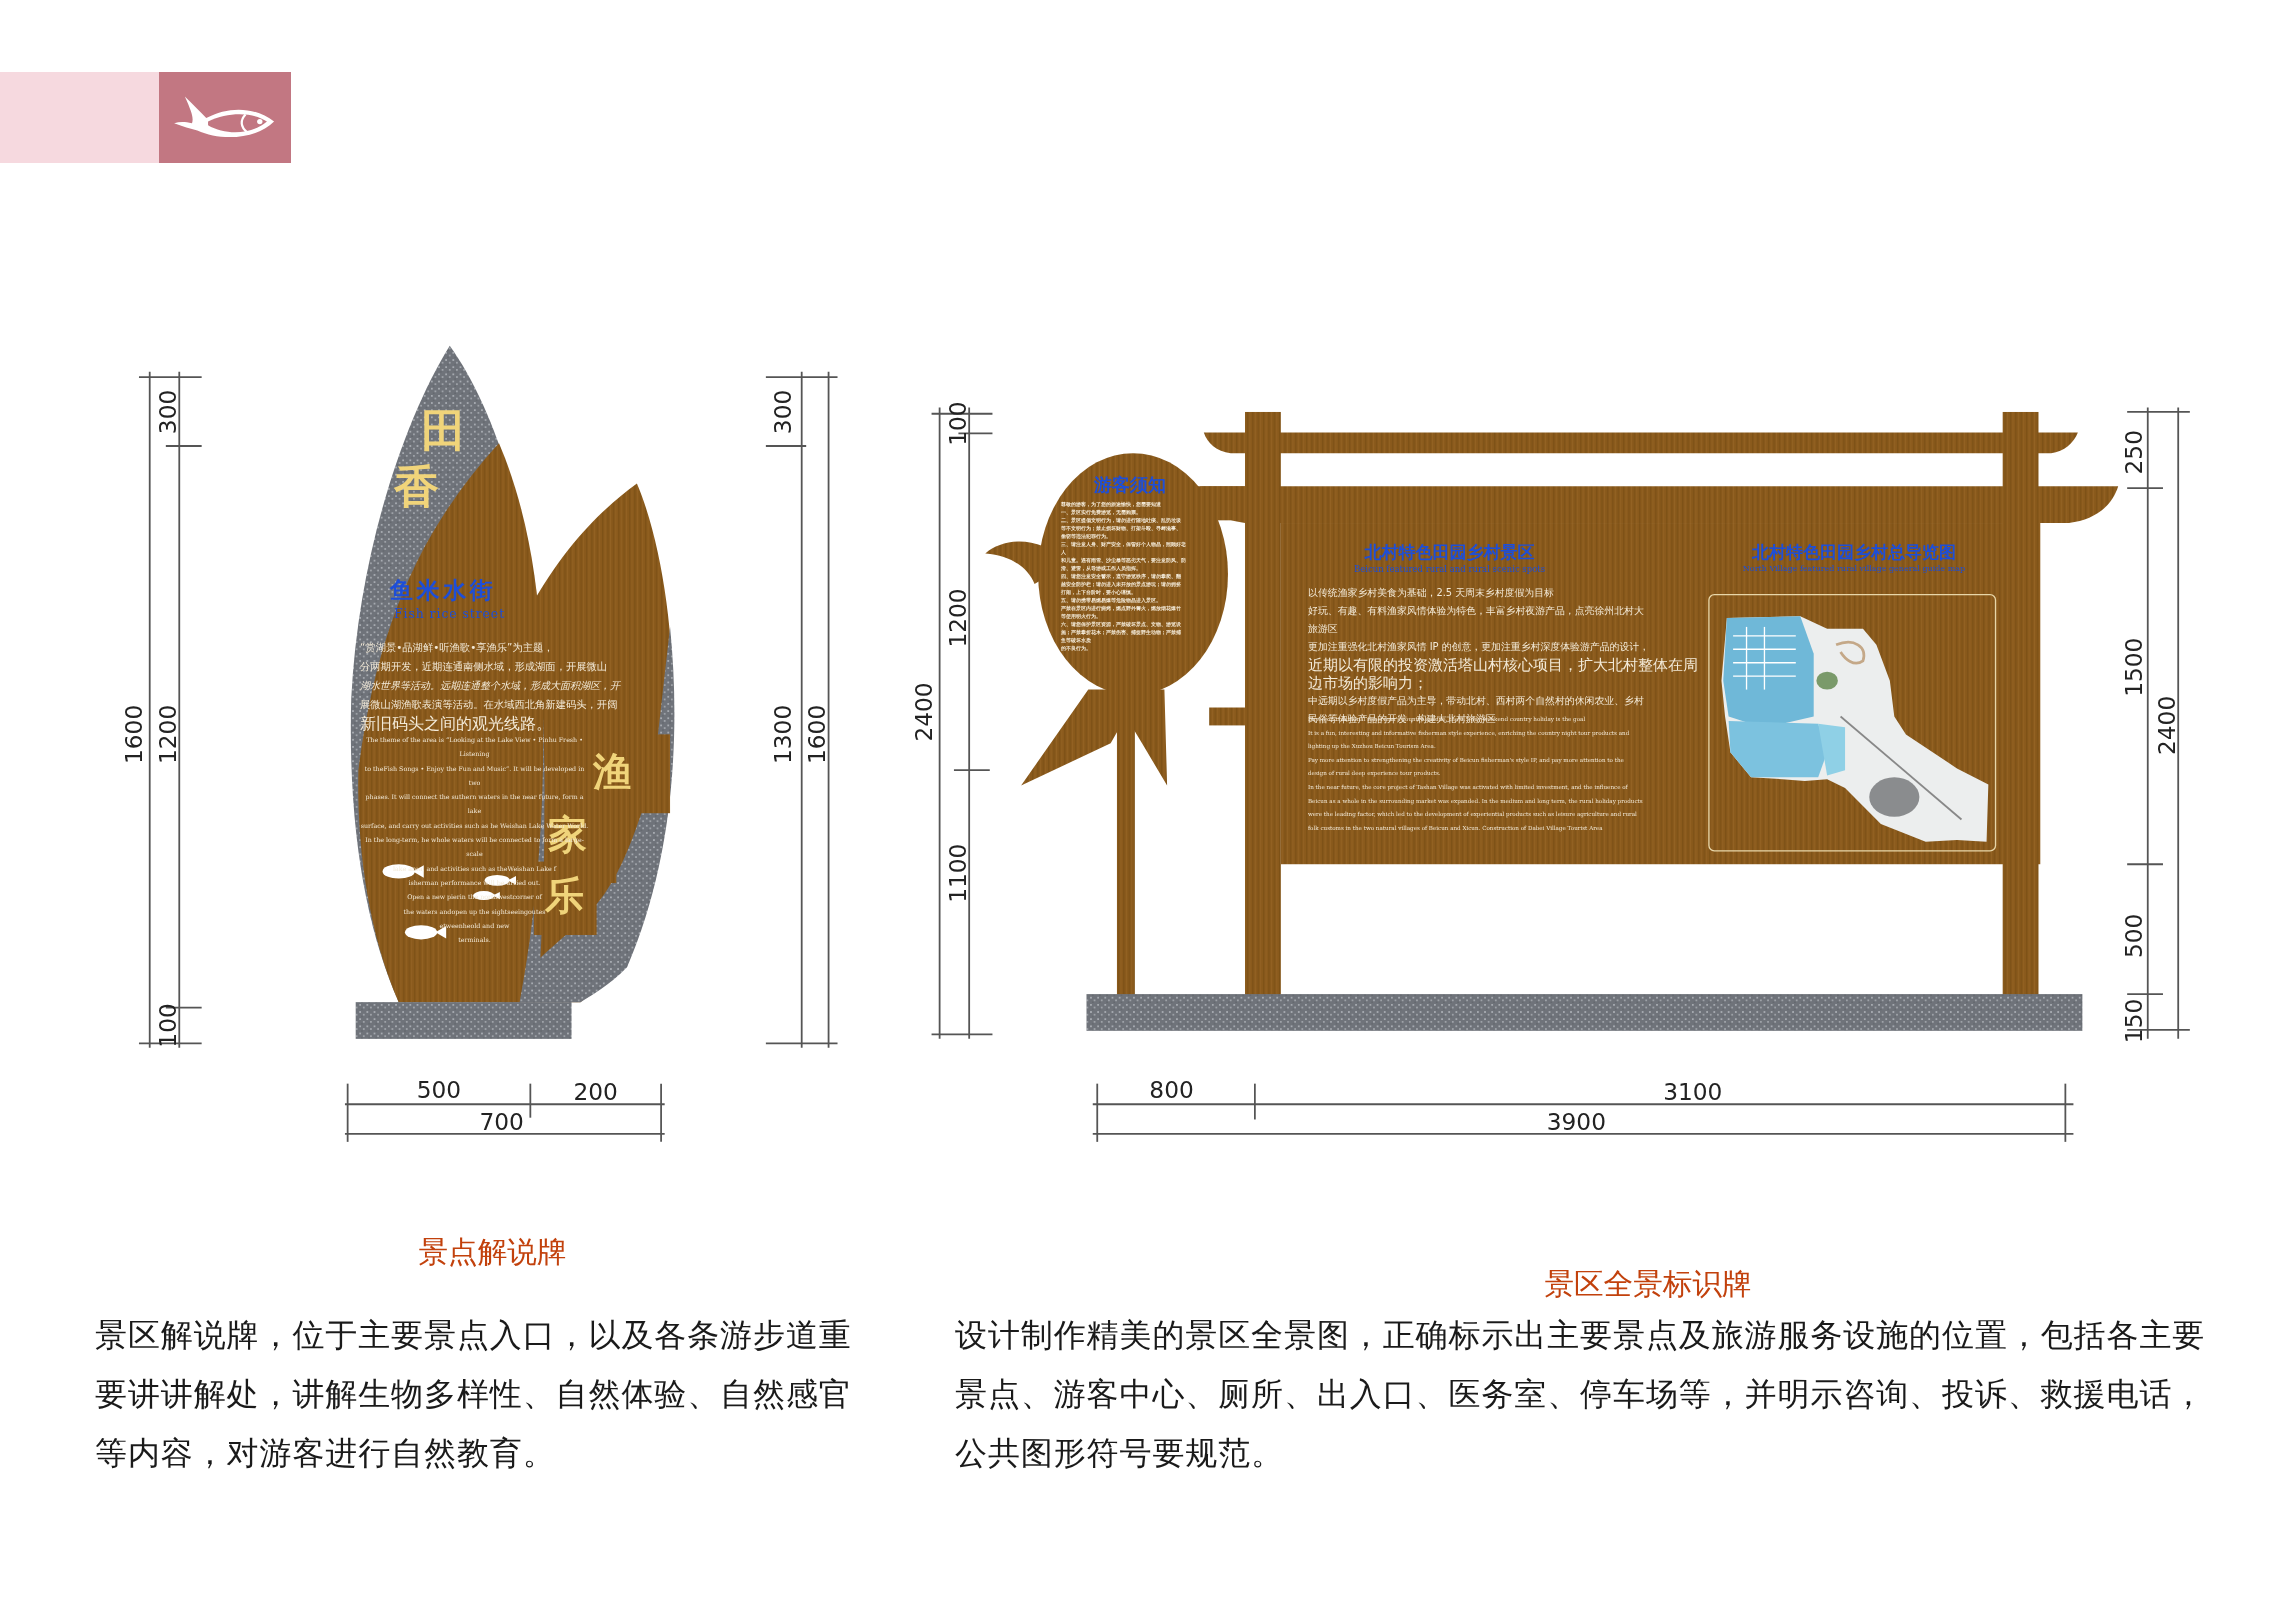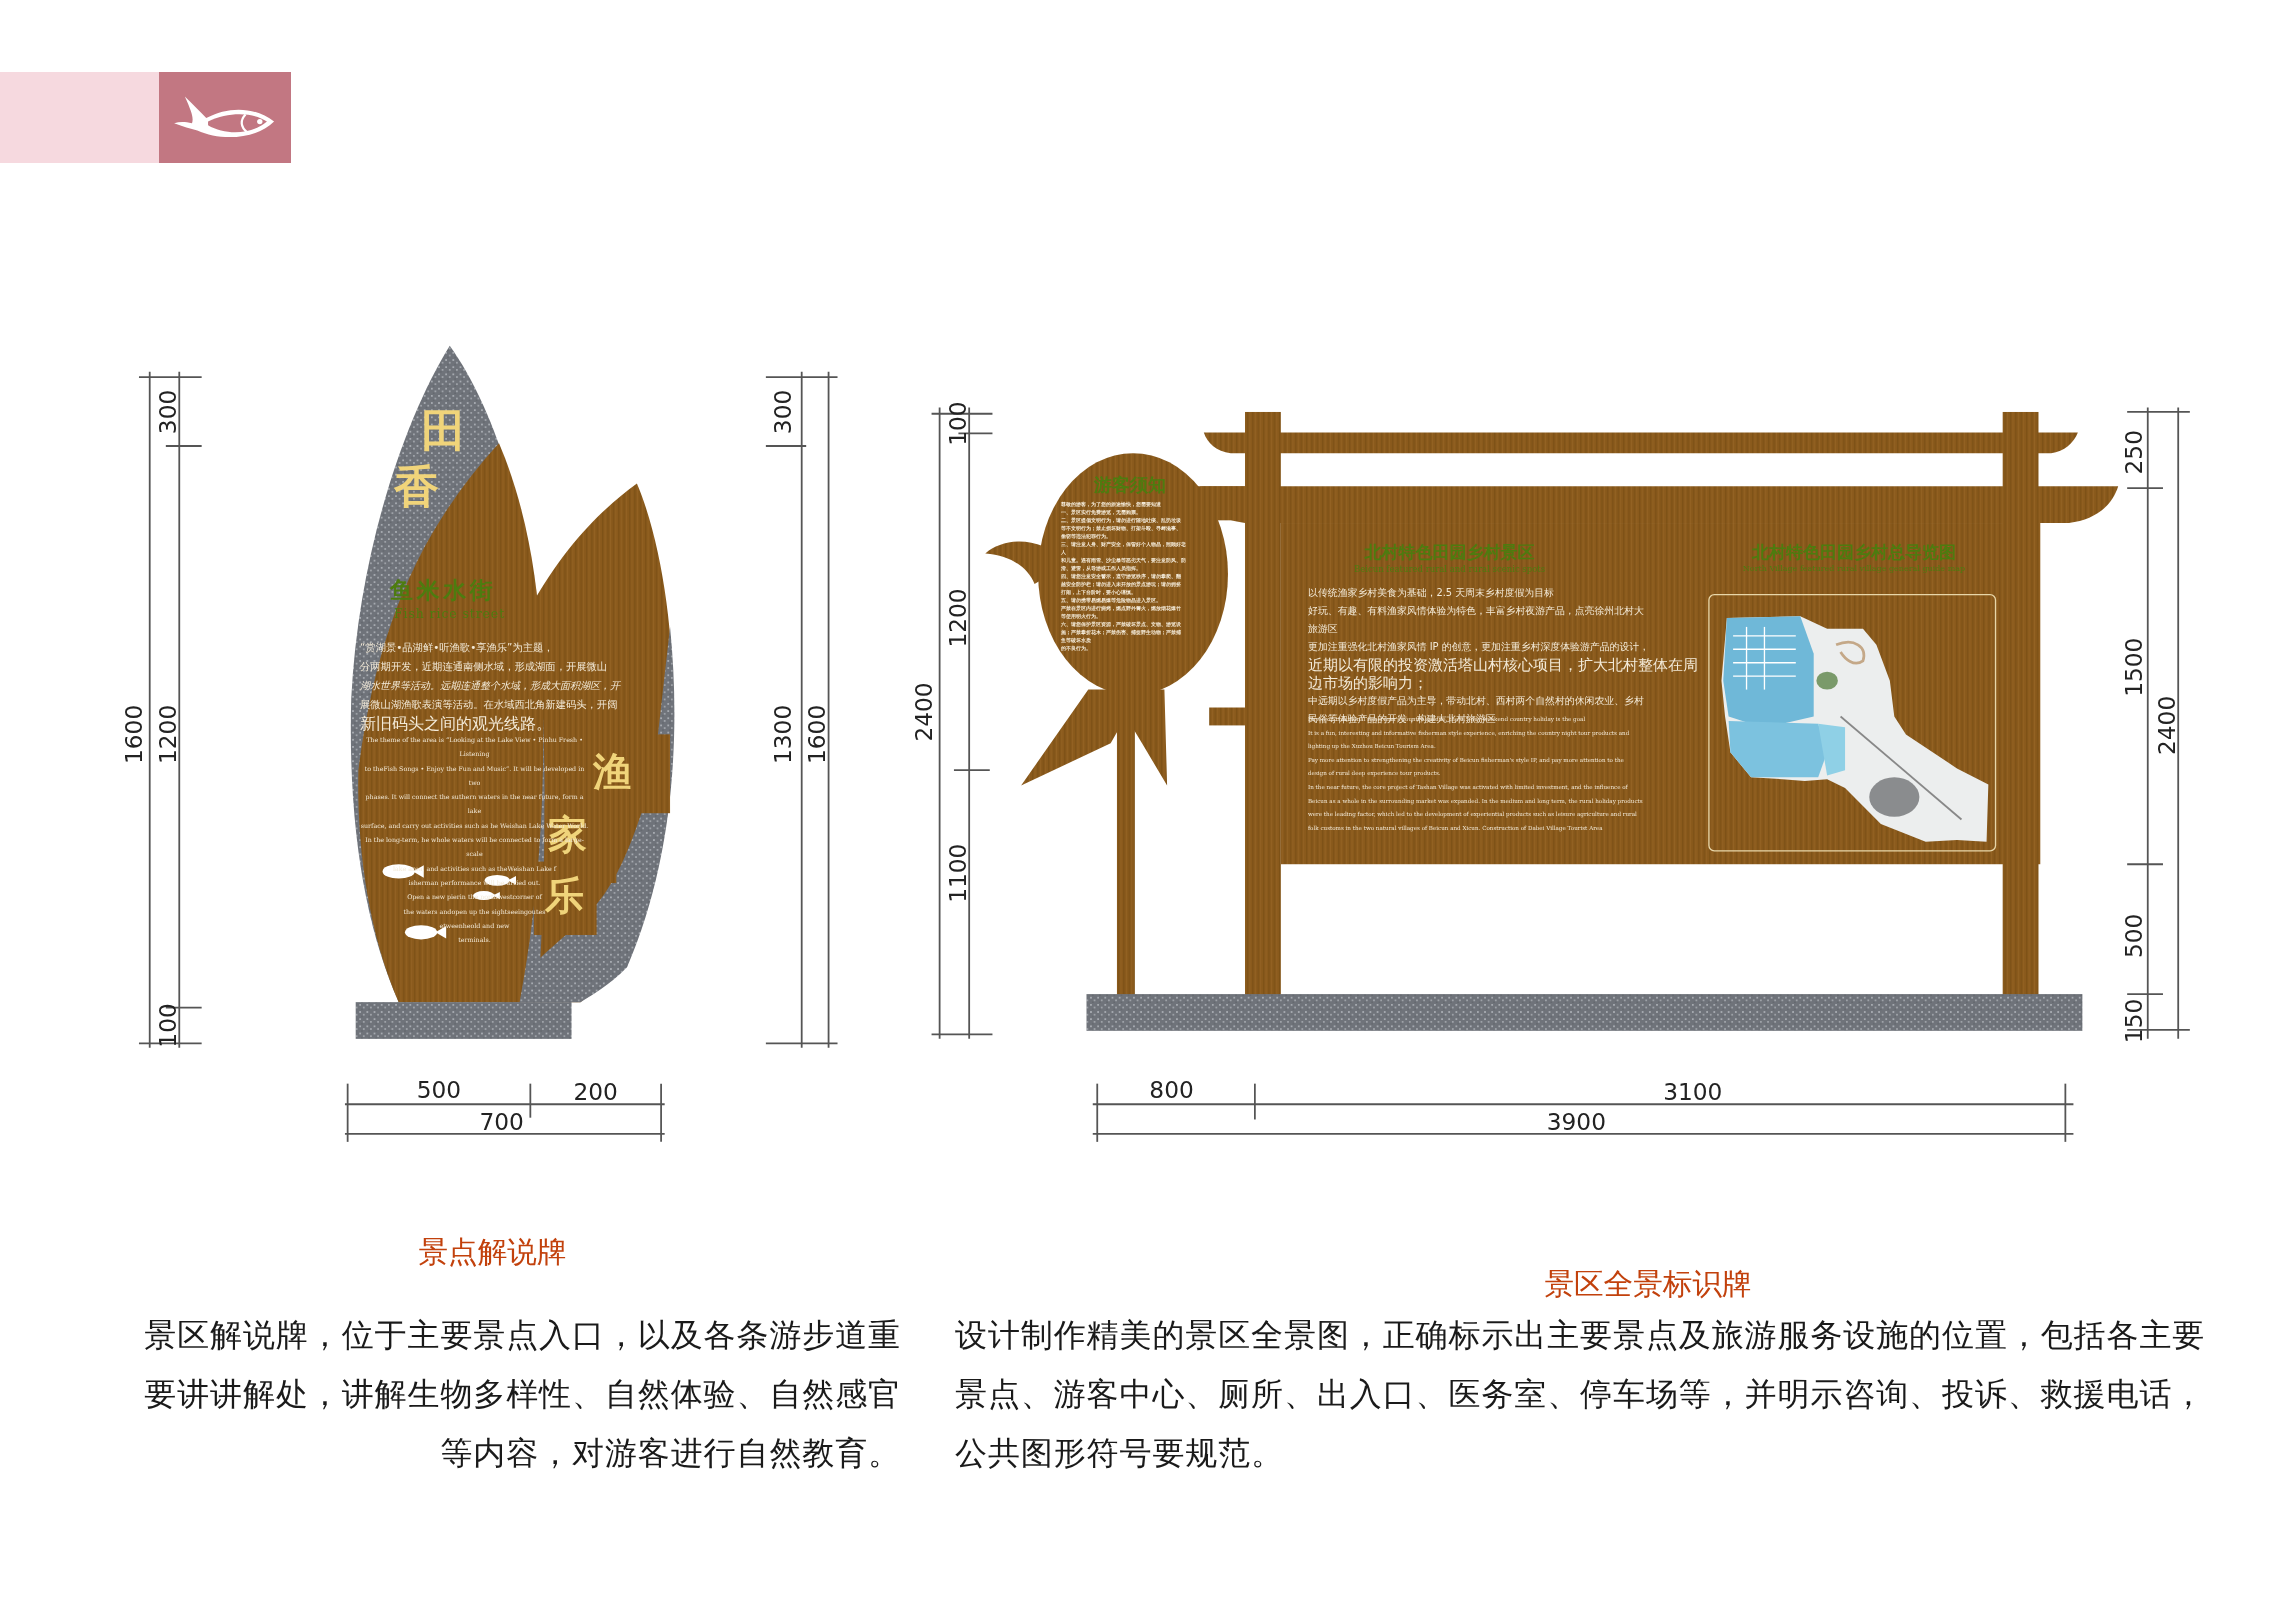--- a/index.html
+++ b/index.html
@@ -12,7 +12,7 @@
   .caption { font-size:29.6px; color:#c2410c; text-align:center; }
   .body-text { font-size:32px; line-height:59px; color:#1a1a1a; letter-spacing:0.9px; }
   .sign-txt { position:absolute; color:#f3ead8; }
-  .gold { color:#4d7c0f; }
+  .gold { color:#1d4ed8; }
   .cn-small { font-size:13.4px; line-height:22.4px; }
   .en-small { font-family:"DejaVu Serif", "Liberation Serif", serif; font-size:8.5px; line-height:16px; }
   .notice { font-size:7.6px; line-height:12px; color:#f3ead8; font-weight:bold; }

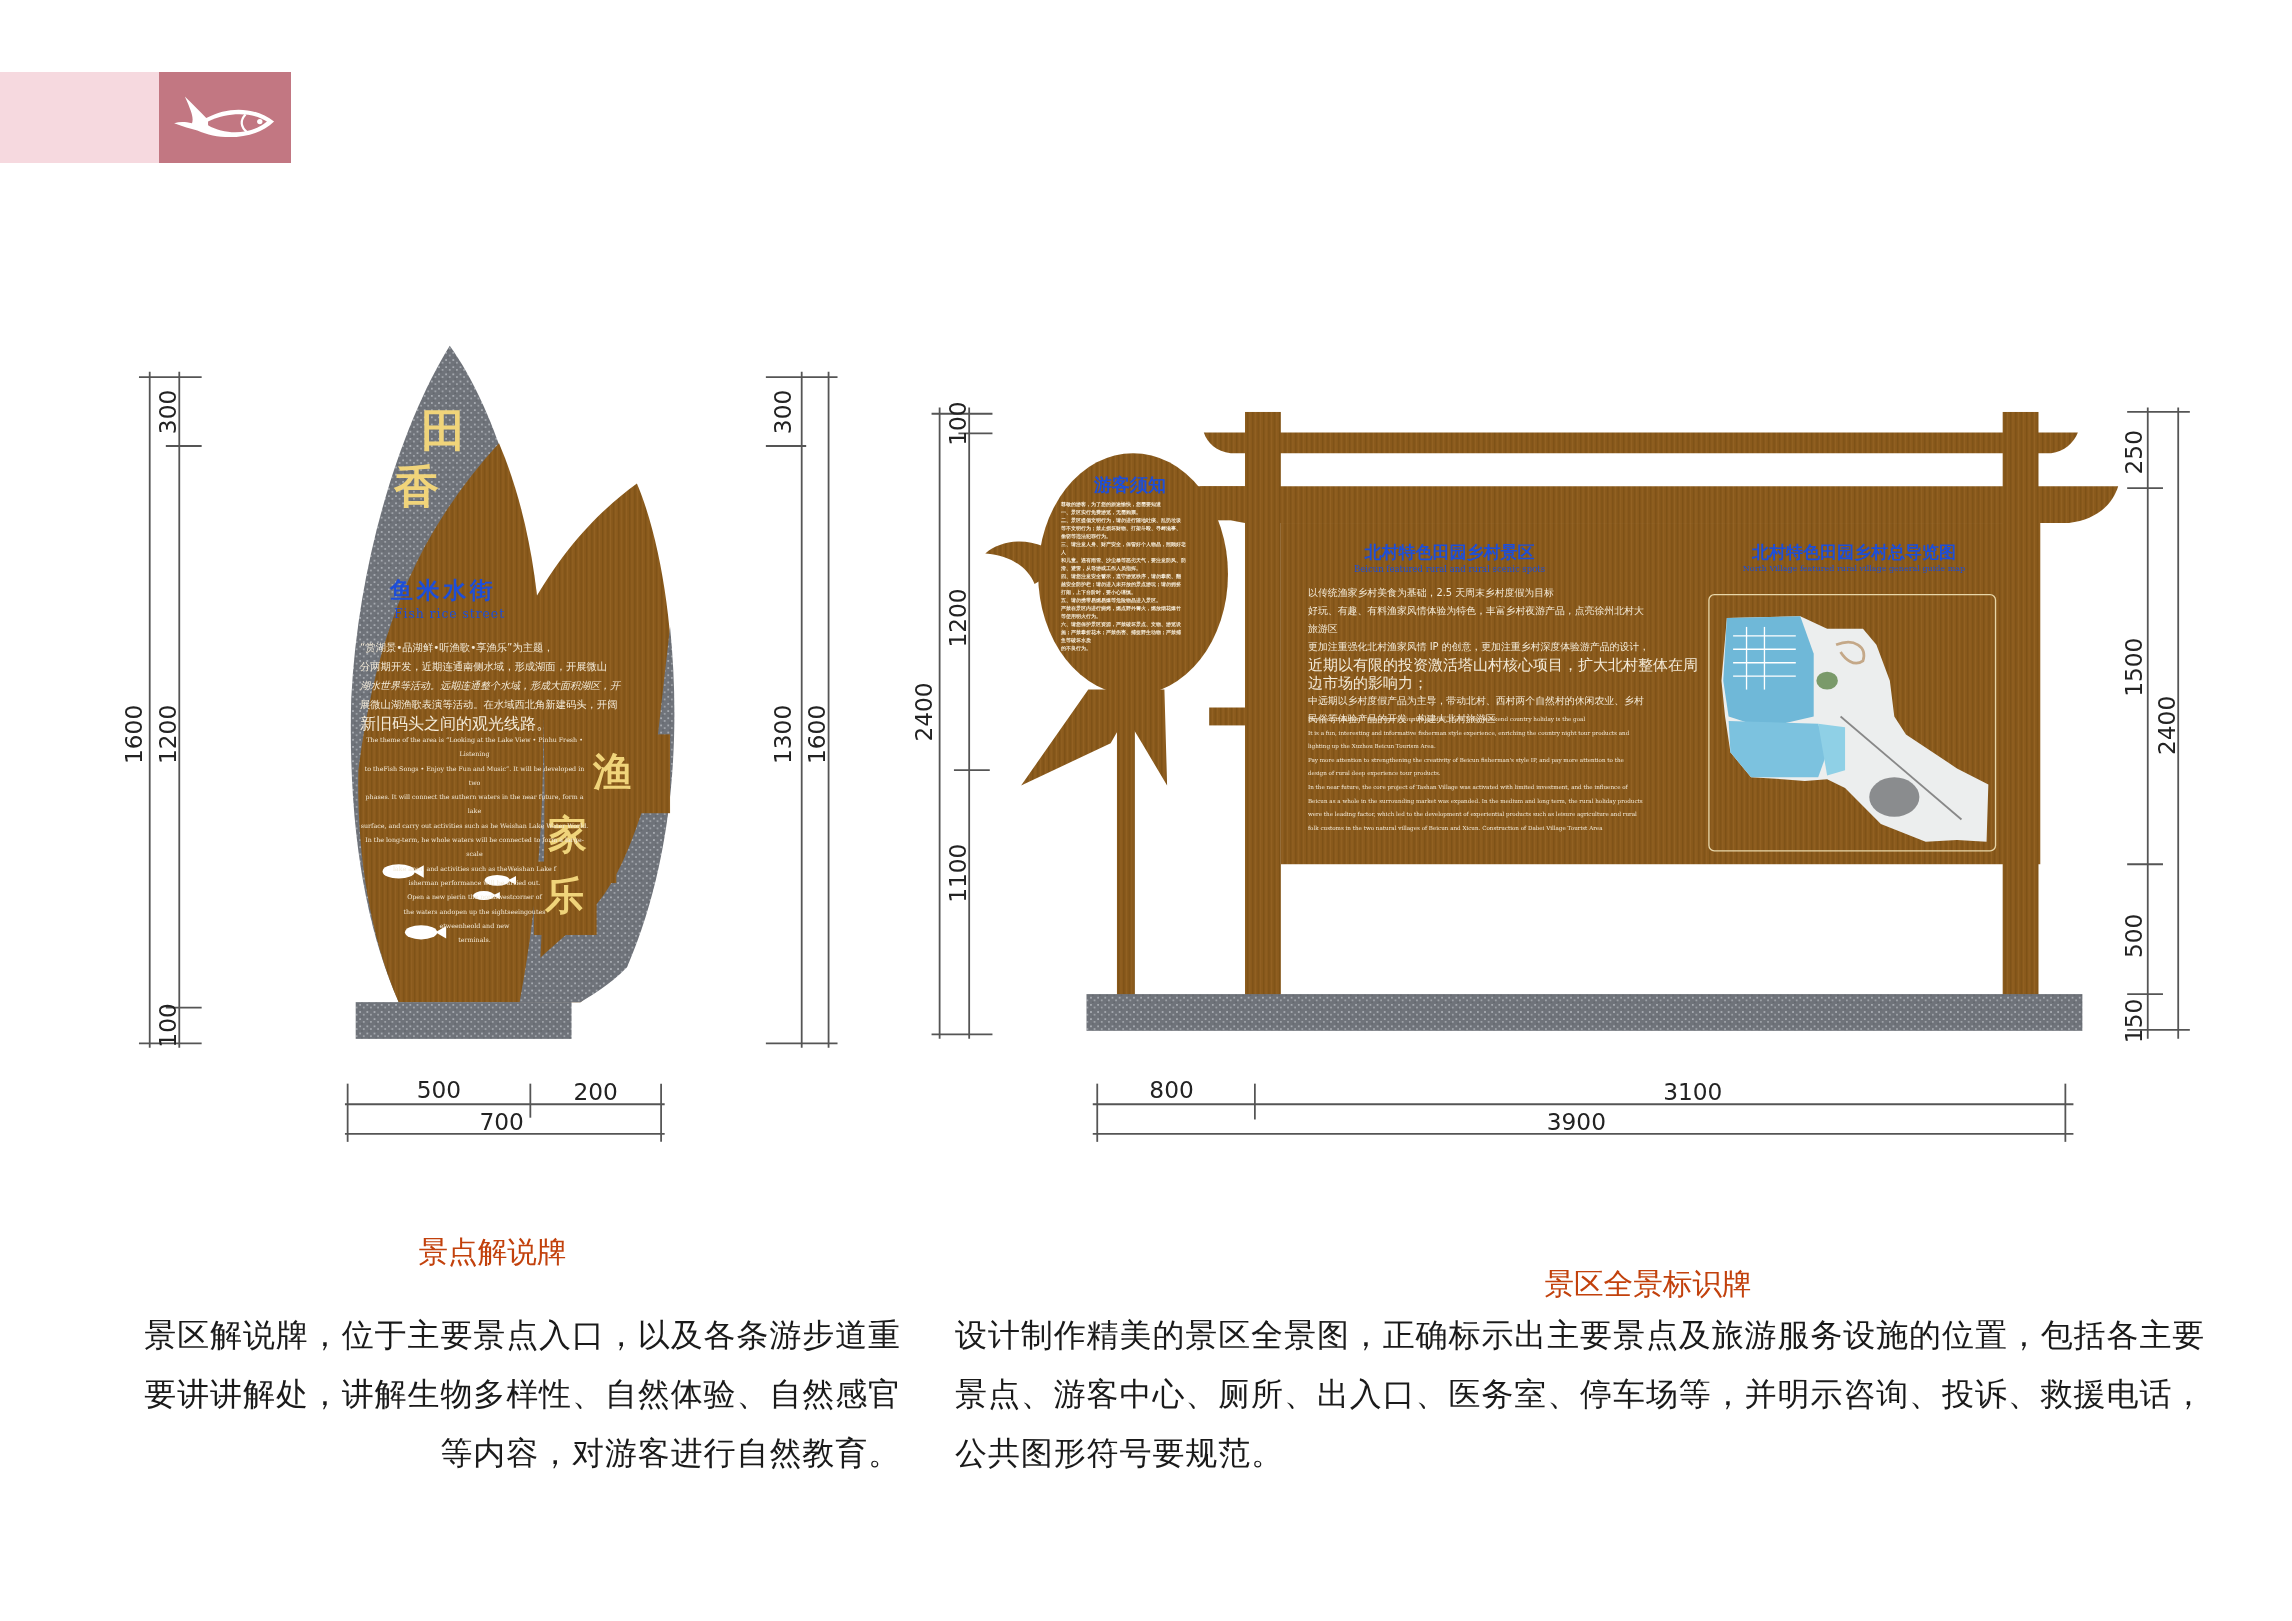--- a/index.html
+++ b/index.html
@@ -270,7 +270,7 @@
 <div class="abs caption" style="left:358px;top:1232px;width:269px;">景点解说牌</div>
 <div class="abs caption" style="left:1433px;top:1232px;width:430px;margin-top:32px;">景区全景标识牌</div>
 
-<div class="abs body-text" style="left:95px;top:1306px;width:806px;text-align:right;">
+<div class="abs body-text" style="left:95px;top:1306px;width:806px;">
   <div>景区解说牌，位于主要景点入口，以及各条游步道重</div>
   <div>要讲讲解处，讲解生物多样性、自然体验、自然感官</div>
   <div>等内容，对游客进行自然教育。</div>

